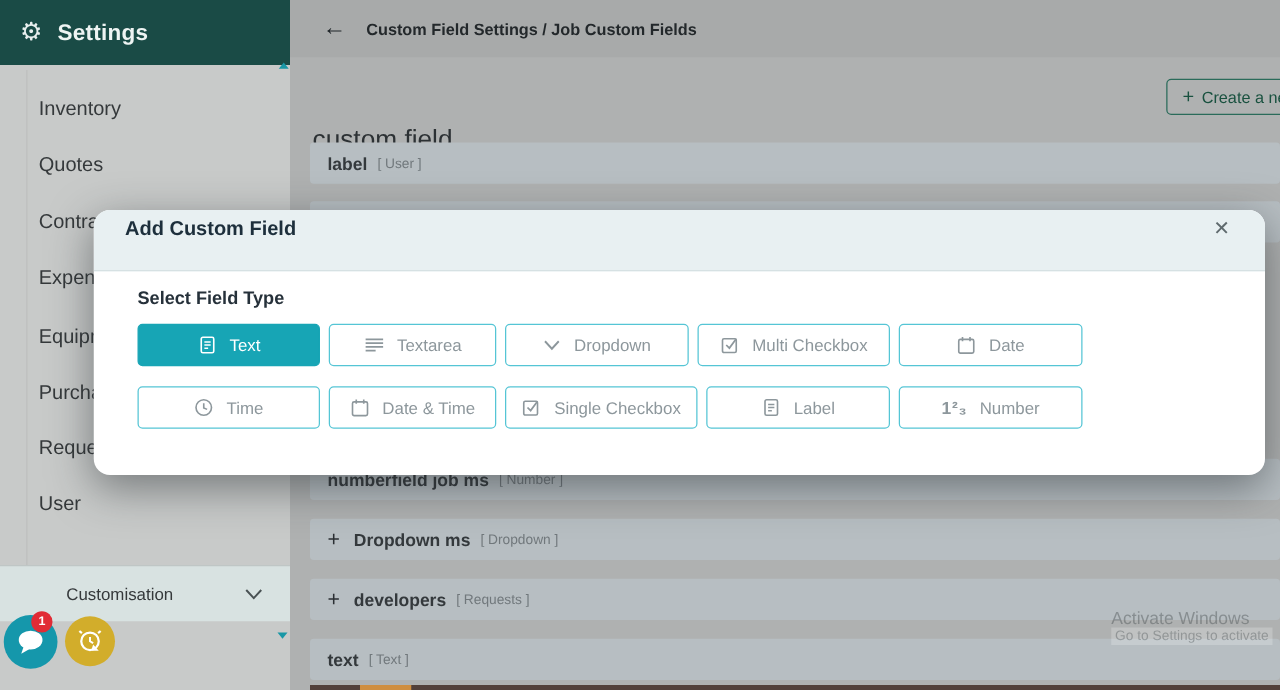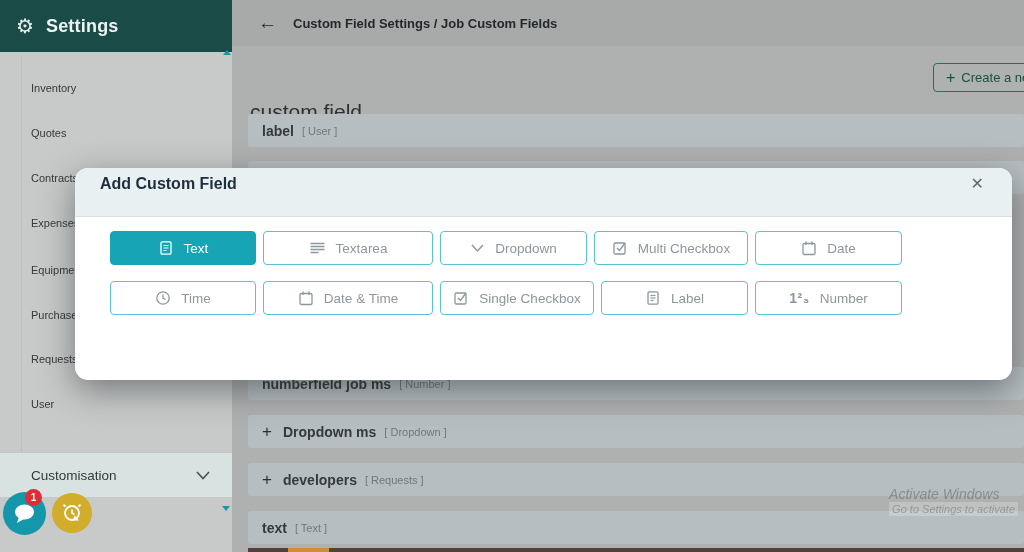--- a/index.html
+++ b/index.html
@@ -14,7 +14,7 @@
   .gear { color:#e8efee; font-size:20px; line-height:1; margin-right:12px; }
   .sidebar-title { color:#eef4f3; font-size:18px; font-weight:700; letter-spacing:.2px; }
   .side-line { position:absolute; left:21px; top:56px; width:1px; height:396px; background:#bdbfbe; }
-  .nav-item { position:absolute; left:31px; width:170px; height:20px; font-size:11px;
+  .nav-item { position:absolute; left:31px; width:170px; height:20px; font-size:16px;
     color:#35393b; line-height:20px; cursor:pointer; }
   .scroll-arrow-up { position:absolute; left:223px; top:50px; width:0; height:0;
     border-left:4px solid transparent; border-right:4px solid transparent; border-bottom:5px solid #1897a6; }

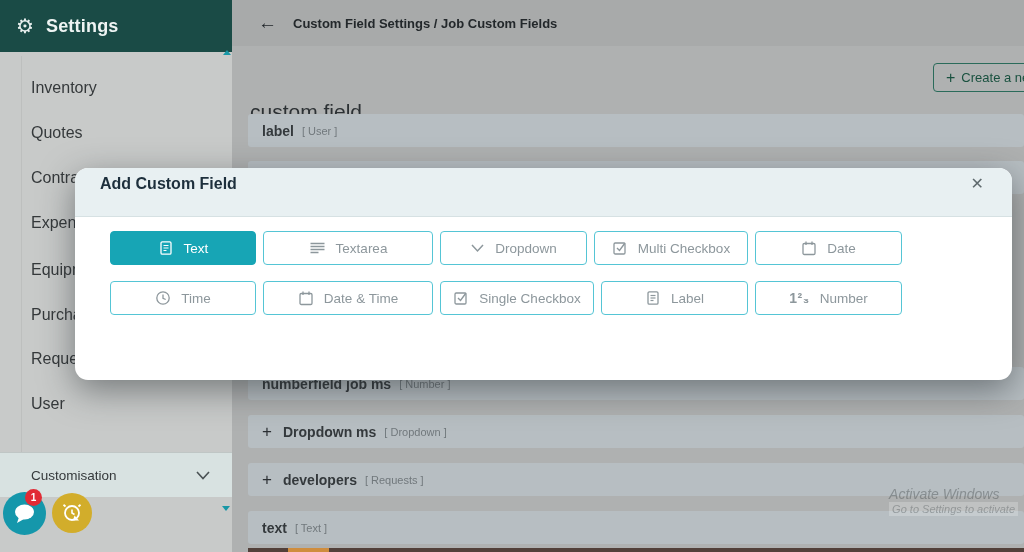--- a/index.html
+++ b/index.html
@@ -180,6 +180,7 @@
       <span class="modal-close">✕</span>
     </div>
     <div class="modal-body">
+      <div class="section-label">Select Field Type</div>
 
       <div class="ft-row">
         <button class="ft-btn selected w1">

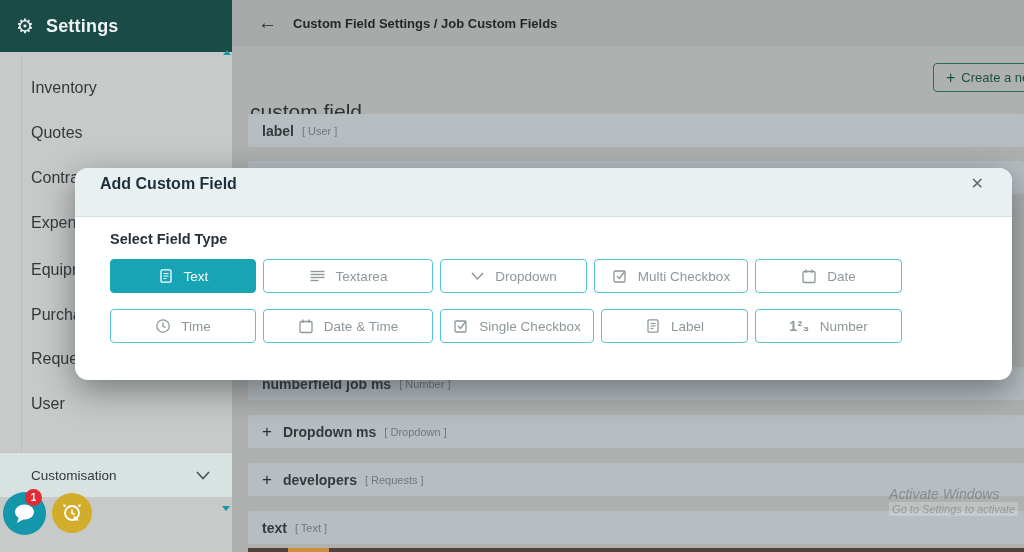--- a/index.html
+++ b/index.html
@@ -73,7 +73,7 @@
     gap:10px; cursor:pointer; }
   .ft-btn svg { flex:0 0 auto; }
   .ft-btn.selected { background:#17a5b5; border-color:#17a5b5; color:#fff; }
-  .w1{width:146px}.w2{width:170px}.w3{width:154px}.w4{width:147px}.w5{width:147px}
+  .w1{width:146px}.w2{width:134px}.w3{width:154px}.w4{width:147px}.w5{width:147px}
   .num-glyph { font-size:14px; font-weight:700; letter-spacing:.5px; }
 </style>
 </head>

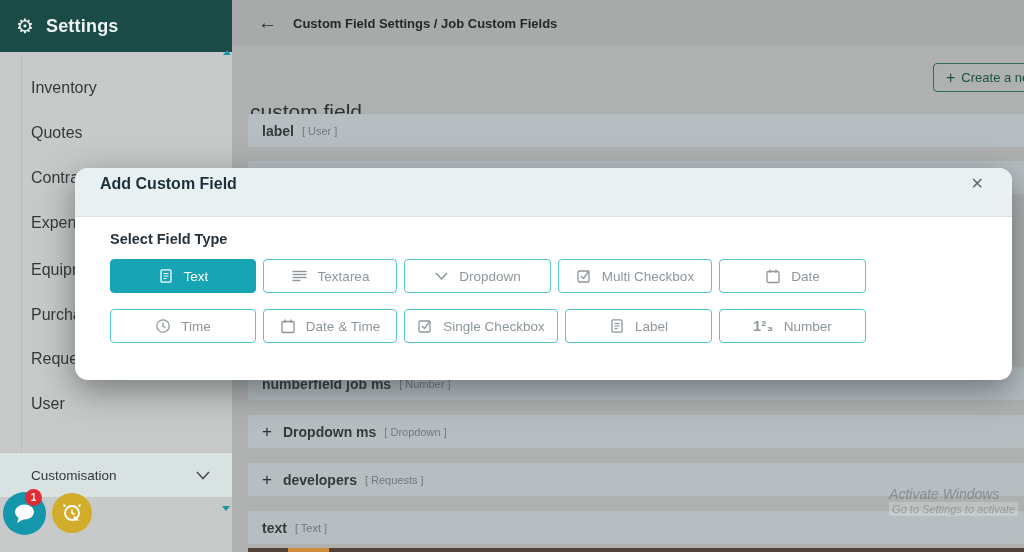--- a/index.html
+++ b/index.html
@@ -23,7 +23,7 @@
   .custom-band { position:absolute; left:0; top:452px; width:232px; height:45px;
     background:#d8e2e1; border-top:1px solid #bfc6c5; display:flex; align-items:center;
     justify-content:space-between; padding:0 22px 0 31px; }
-  .custom-band-label { font-size:13.5px; color:#35393b; }
+  .custom-band-label { font-size:13.5px; color:#35393b;margin-left:22px; }
   .chev-down { stroke:#4a5254; stroke-width:1.6; fill:none; }
   .fab { position:absolute; border-radius:50%; display:flex; align-items:center; justify-content:center; }
   .fab-chat { left:3px; top:492px; width:43px; height:43px; background:#1597ab; }

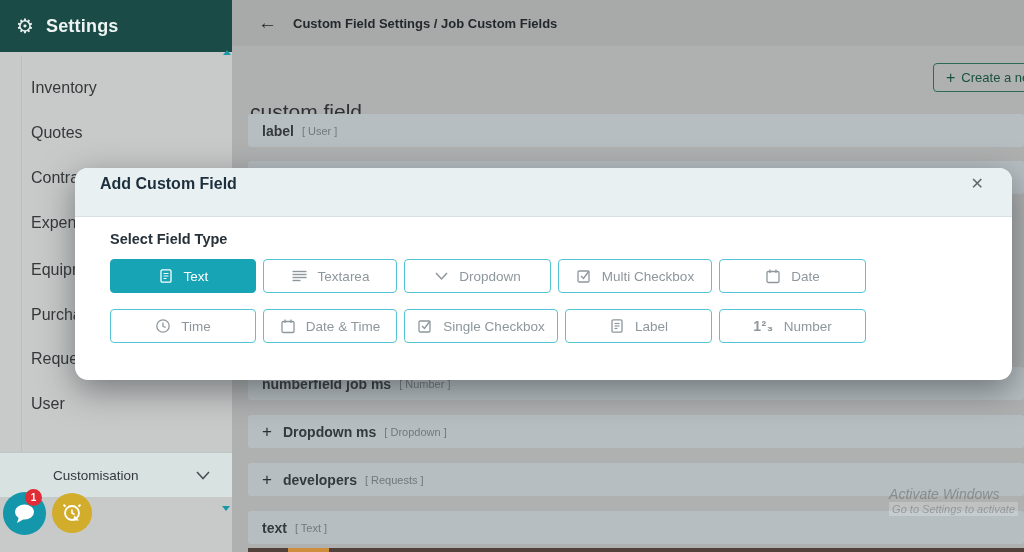--- a/index.html
+++ b/index.html
@@ -52,7 +52,7 @@
   .row-name { font-size:14px; font-weight:600; color:#34393c; margin-right:8px; }
   .row-tag { font-size:11px; color:#71787c; }
 
-  .watermark { position:absolute; right:6px; top:440px; text-align:left; pointer-events:none;font-style:italic; }
+  .watermark { position:absolute; right:6px; top:440px; text-align:left; pointer-events:none; }
   .wm1 { font-size:14px; color:rgba(78,84,87,.45); }
   .wm2 { font-size:11px; color:rgba(78,84,87,.40); background:rgba(255,255,255,.22); padding:1px 3px; }
   .bottom-strip { position:absolute; left:16px; right:0; top:502px; height:4px; background:#52403a; }

